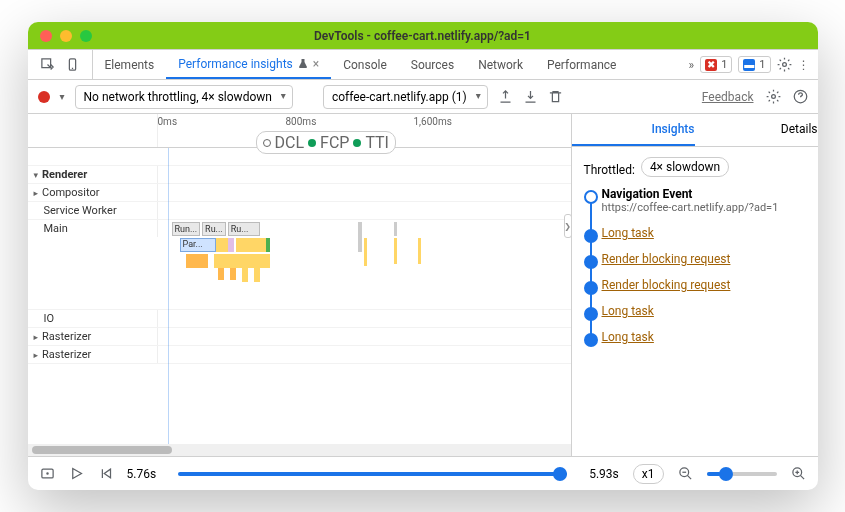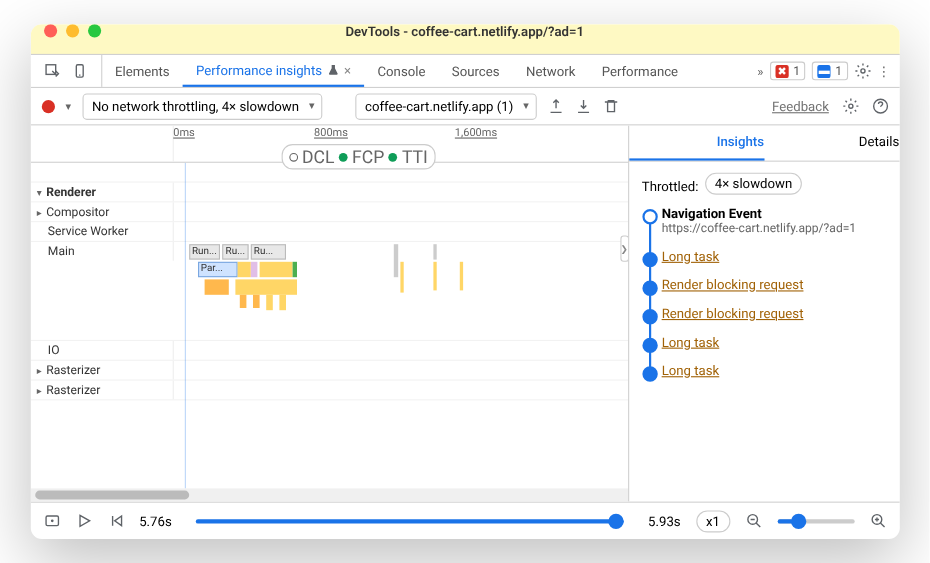--- a/index.html
+++ b/index.html
@@ -5,7 +5,7 @@
 * { box-sizing: border-box; margin: 0; padding: 0; font-family: -apple-system, BlinkMacSystemFont, "Segoe UI", Roboto, sans-serif; }
 body { background: #fff; display: flex; align-items: center; justify-content: center; height: 100vh; }
 .window { width: 790px; height: 468px; border-radius: 10px; box-shadow: 0 20px 60px rgba(0,0,0,0.25); background: #fff; overflow: hidden; display: flex; flex-direction: column; }
-.titlebar { height: 28px; display: flex; padding: 0 12px; border-bottom: 1px solid #d0d0d0; background: #fef9c3; position: relative; }
+.titlebar { height: 28px; display: flex; align-items: center; padding: 0 12px; border-bottom: 1px solid #d0d0d0; background: #84cc16; position: relative; }
 .traffic { display: flex; gap: 8px; }
 .dot { width: 12px; height: 12px; border-radius: 50%; }
 .dot.r { background: #ff5f57; } .dot.y { background: #febc2e; } .dot.g { background: #28c840; }

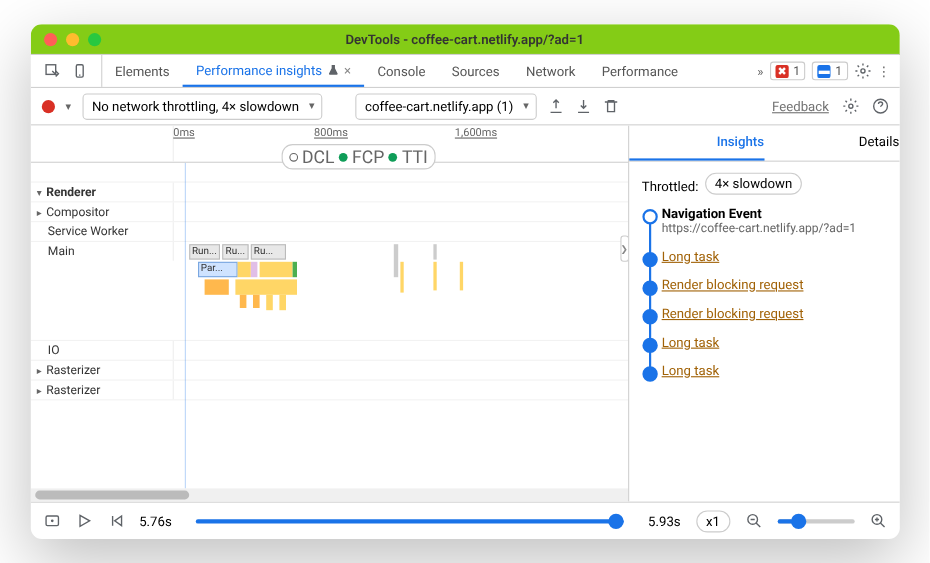--- a/index.html
+++ b/index.html
@@ -28,7 +28,7 @@
 .ruler { height: 34px; border-bottom: 1px solid #d0d0d0; display: flex; position: relative; font-size: 10px; color: #666; }
 .ruler .lane-col { width: 130px; border-right: 1px solid #eee; }
 .ruler .ticks { flex: 1; position: relative; }
-.tick { position: absolute; top: 2px; text-decoration: underline; }
+.tick { position: absolute; top: 2px; }
 .markers { position: absolute; top: 17px; left: 98px; display: flex; gap: 4px; align-items: center; font-size: 16px; border: 1px solid #ccc; border-radius: 10px; padding: 1px 6px; background: #fff; }
 .mdot { width: 8px; height: 8px; border-radius: 50%; display: inline-block; }
 .lanes { flex: 1; overflow: hidden; position: relative; font-size: 11px; color: #333; }

